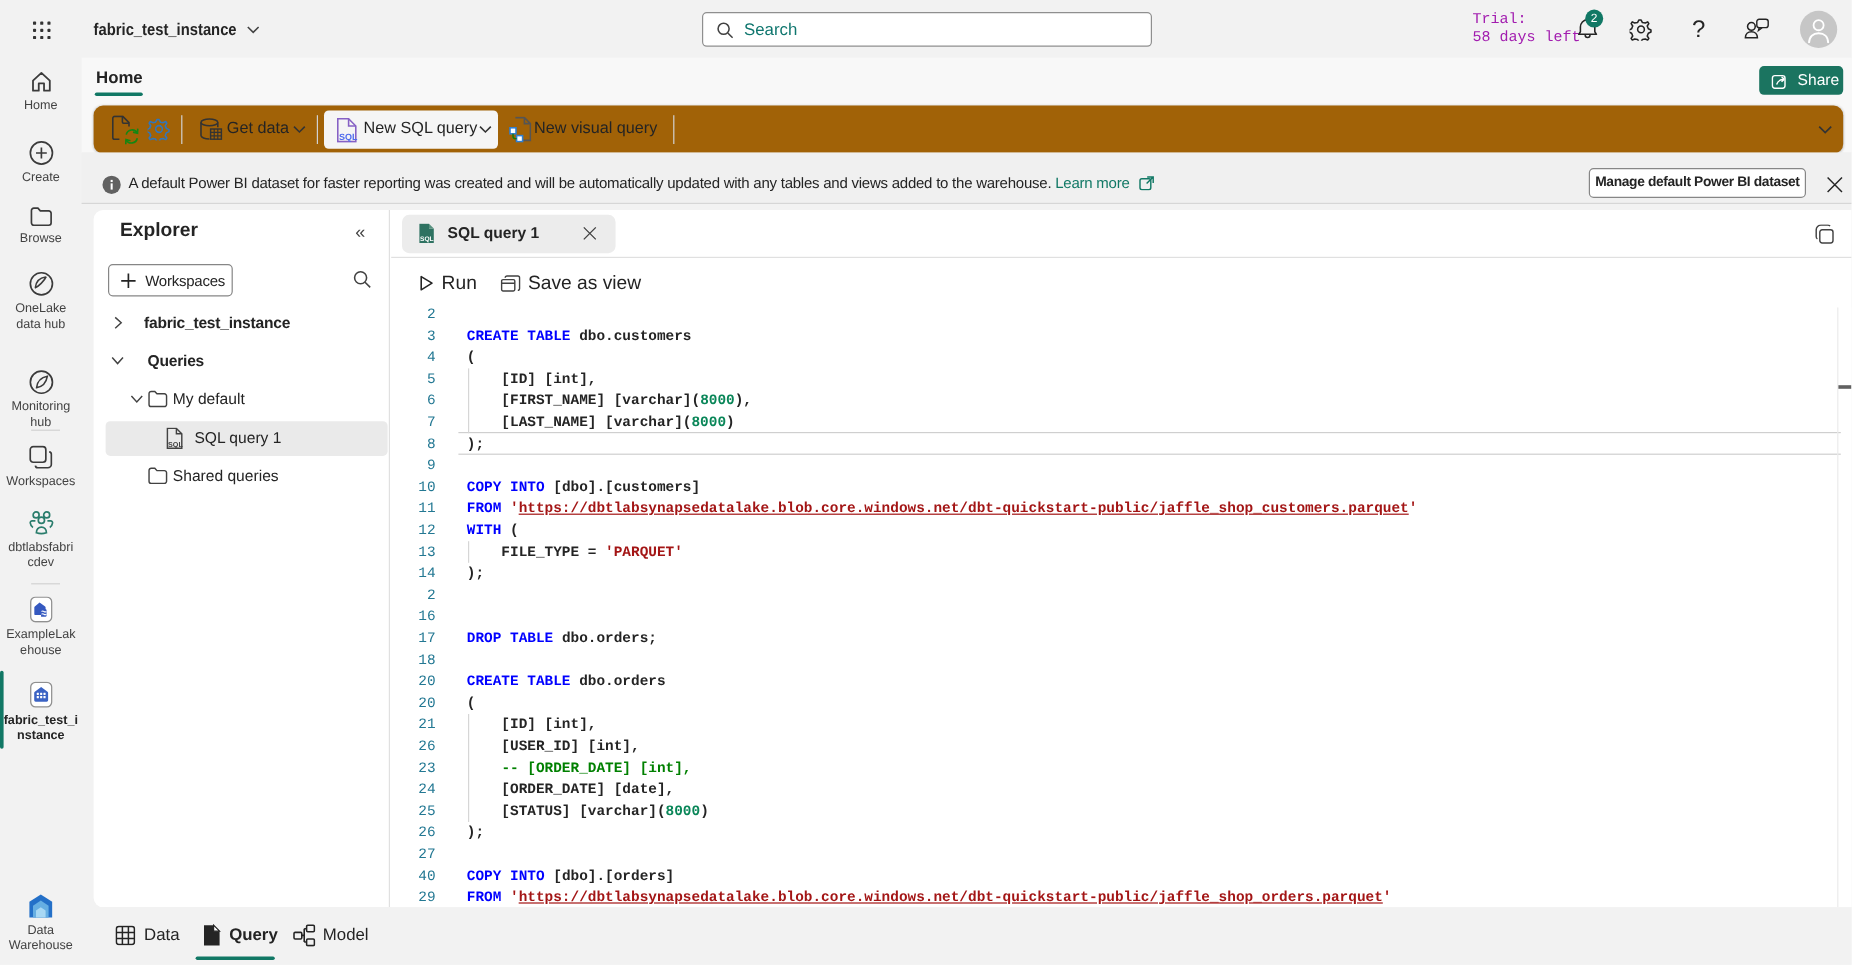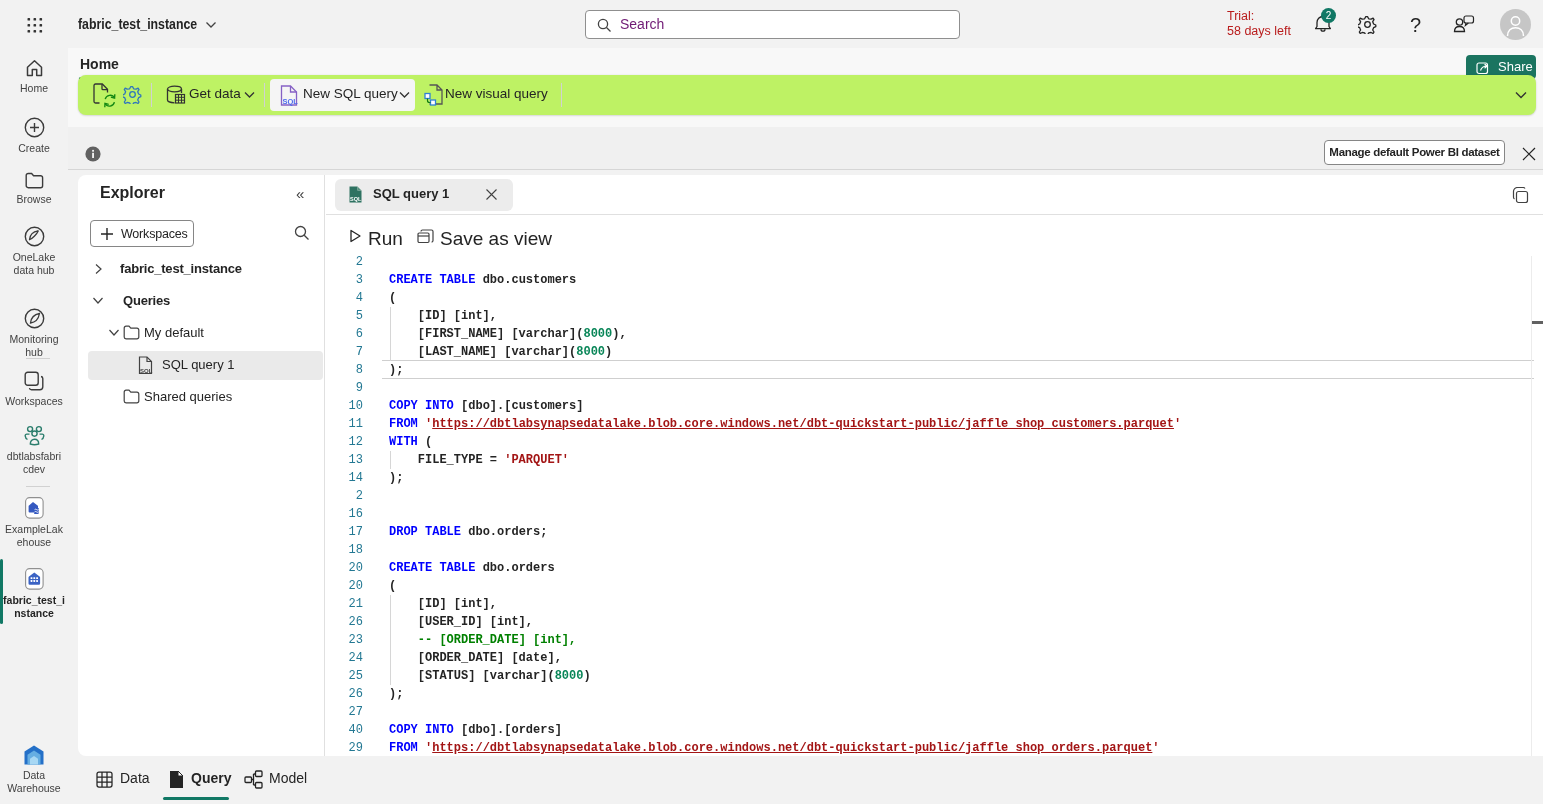--- a/index.html
+++ b/index.html
@@ -12,7 +12,7 @@
 #topbar { position:absolute; left:0; top:0; width:1543px; height:48px; background:#f2f2f2; }
 #title { position:absolute; left:78px; top:0; height:48px; line-height:48px; font-size:14px; font-weight:600; color:#242424; transform:scaleX(0.88); transform-origin:0 50%; }
 #searchbox { position:absolute; left:585px; top:10px; width:375px; height:29px; background:#fff; border:1px solid #8f8f8f; border-radius:4px; }
-#searchbox span { position:absolute; left:34px; top:5px; font-size:14px; color:#701a75; }
+#searchbox span { position:absolute; left:34px; top:5px; font-size:14px; color:#0f766e; }
 #trial { position:absolute; left:1227px; top:9px; font-size:12.5px; color:#b91c1c; line-height:15px; }
 #avatar { position:absolute; left:1500px; top:9px; width:31px; height:31px; border-radius:50%; background:#c6c6c6; }
 #badge { position:absolute; left:1321px; top:8px; width:15px; height:15px; border-radius:50%; background:#117865; color:#fff; font-size:10px; text-align:center; line-height:15px; }

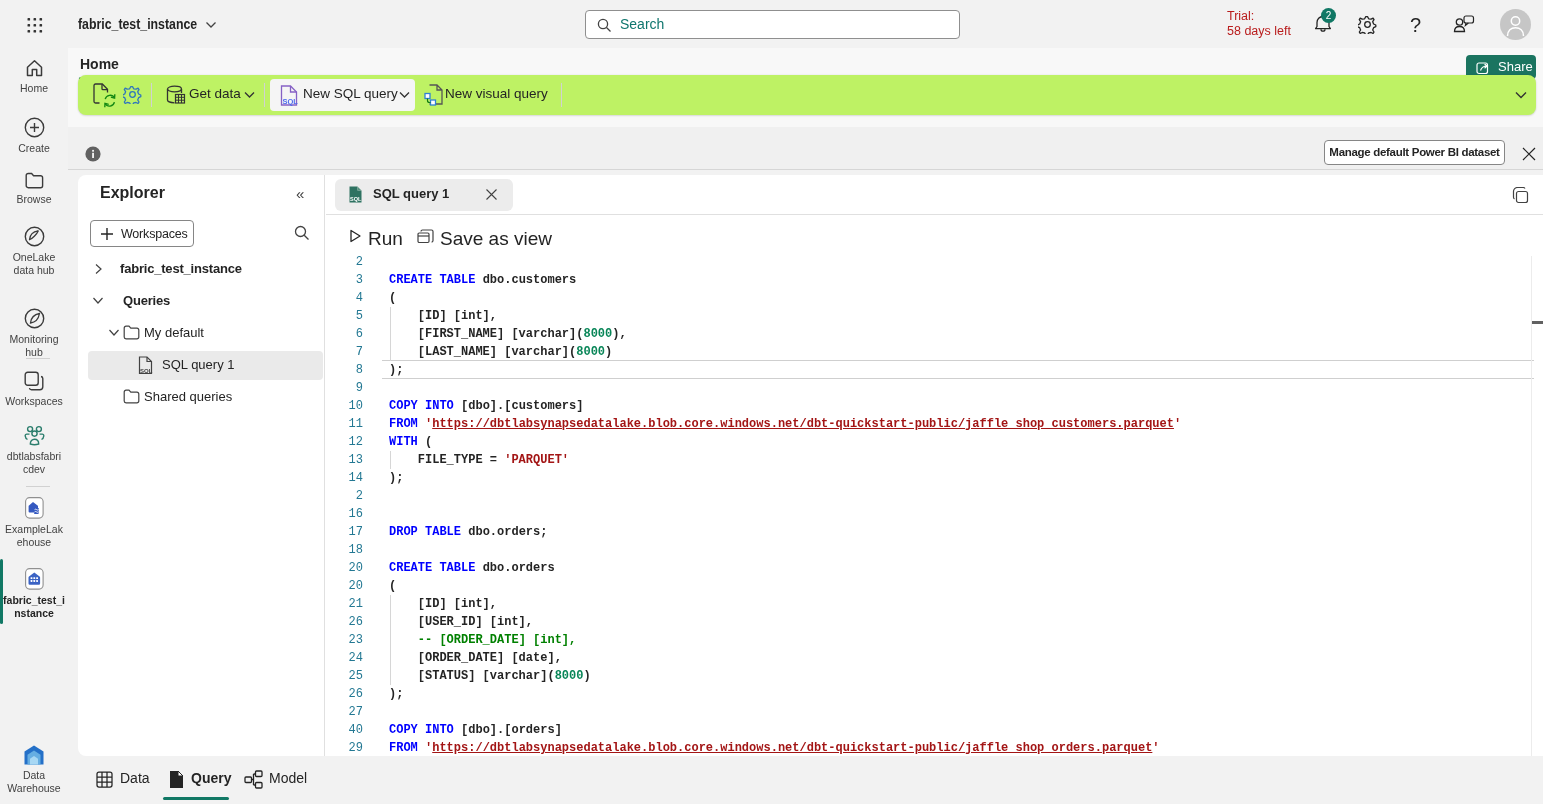--- a/index.html
+++ b/index.html
@@ -13,7 +13,7 @@
 #title { position:absolute; left:78px; top:0; height:48px; line-height:48px; font-size:14px; font-weight:600; color:#242424; transform:scaleX(0.88); transform-origin:0 50%; }
 #searchbox { position:absolute; left:585px; top:10px; width:375px; height:29px; background:#fff; border:1px solid #8f8f8f; border-radius:4px; }
 #searchbox span { position:absolute; left:34px; top:5px; font-size:14px; color:#0f766e; }
-#trial { position:absolute; left:1227px; top:9px; font-size:12.5px; color:#b91c1c; line-height:15px; }
+#trial { position:absolute; left:1227px; top:9px; font-size:12.5px; color:#a21caf; line-height:15px;font-family:Liberation Mono, monospace; }
 #avatar { position:absolute; left:1500px; top:9px; width:31px; height:31px; border-radius:50%; background:#c6c6c6; }
 #badge { position:absolute; left:1321px; top:8px; width:15px; height:15px; border-radius:50%; background:#117865; color:#fff; font-size:10px; text-align:center; line-height:15px; }
 

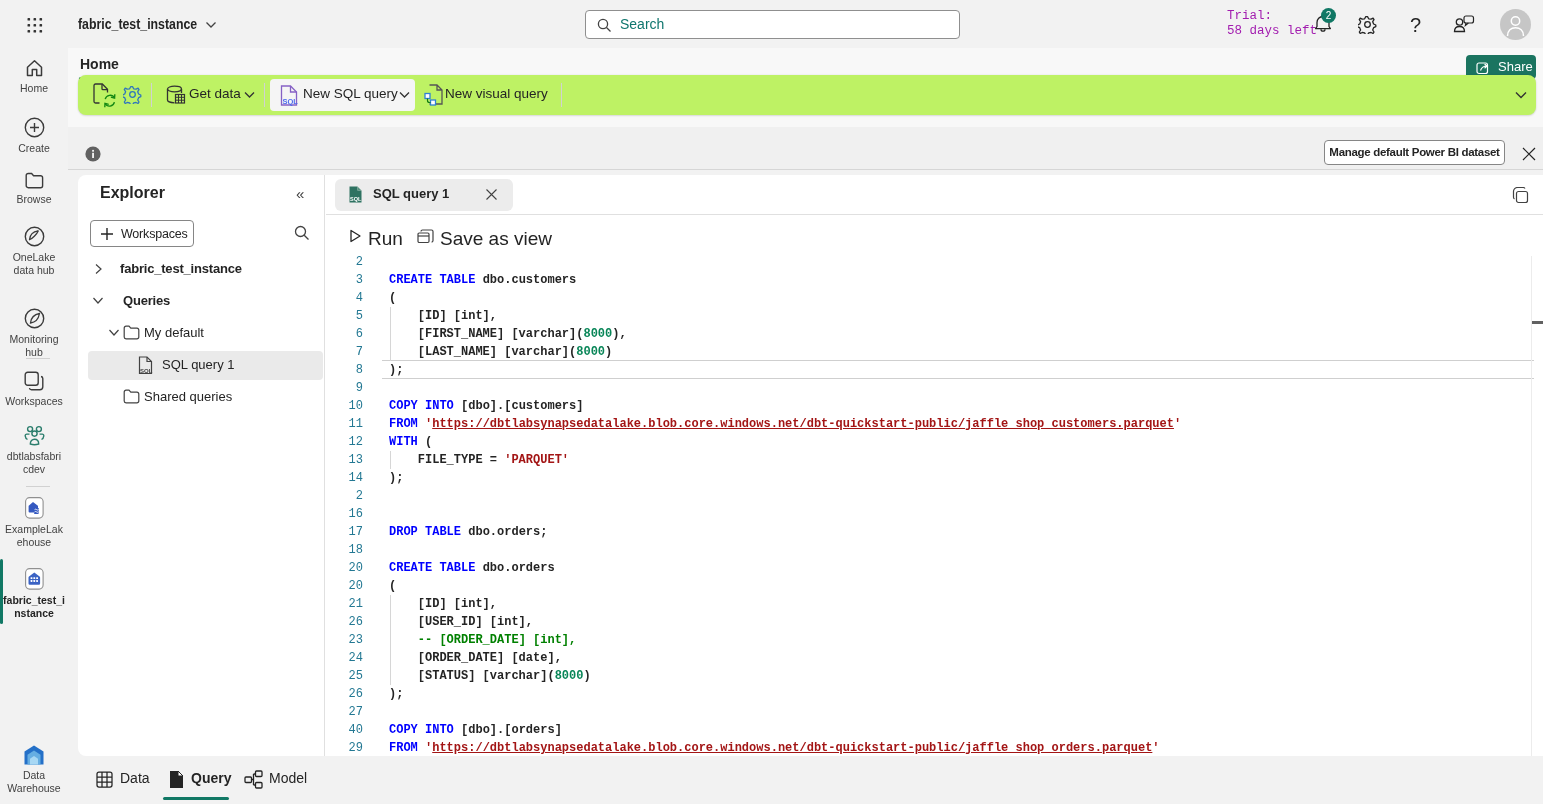--- a/index.html
+++ b/index.html
@@ -31,7 +31,7 @@
 #homeline { position:absolute; left:11px; top:29px; width:40px; height:3px; background:#117865; border-radius:2px; }
 #sharebtn { position:absolute; left:1398px; top:7px; width:70px; height:24px; background:#1b7460; border-radius:4px; color:#fff; font-size:13px; }
 #sharebtn span { position:absolute; left:32px; top:4px; }
-#toolbar { position:absolute; left:10px; top:27px; width:1458px; height:40px; background:#bef264; border-radius:8px; box-shadow:0 0 2px rgba(0,0,0,.09), 0 1px 2px rgba(0,0,0,.1); }
+#toolbar { position:absolute; left:10px; top:40px; width:1458px; height:40px; background:#a16207; border-radius:8px; box-shadow:0 0 2px rgba(0,0,0,.09), 0 1px 2px rgba(0,0,0,.1); }
 .tbtext { font-size:13.5px; color:#242424; }
 .tbdiv { position:absolute; top:8px; width:1px; height:24px; background:#d1d1d1; }
 #newsql { position:absolute; left:192px; top:4px; width:145px; height:32px; background:#f5f5f5; border-radius:4px; }

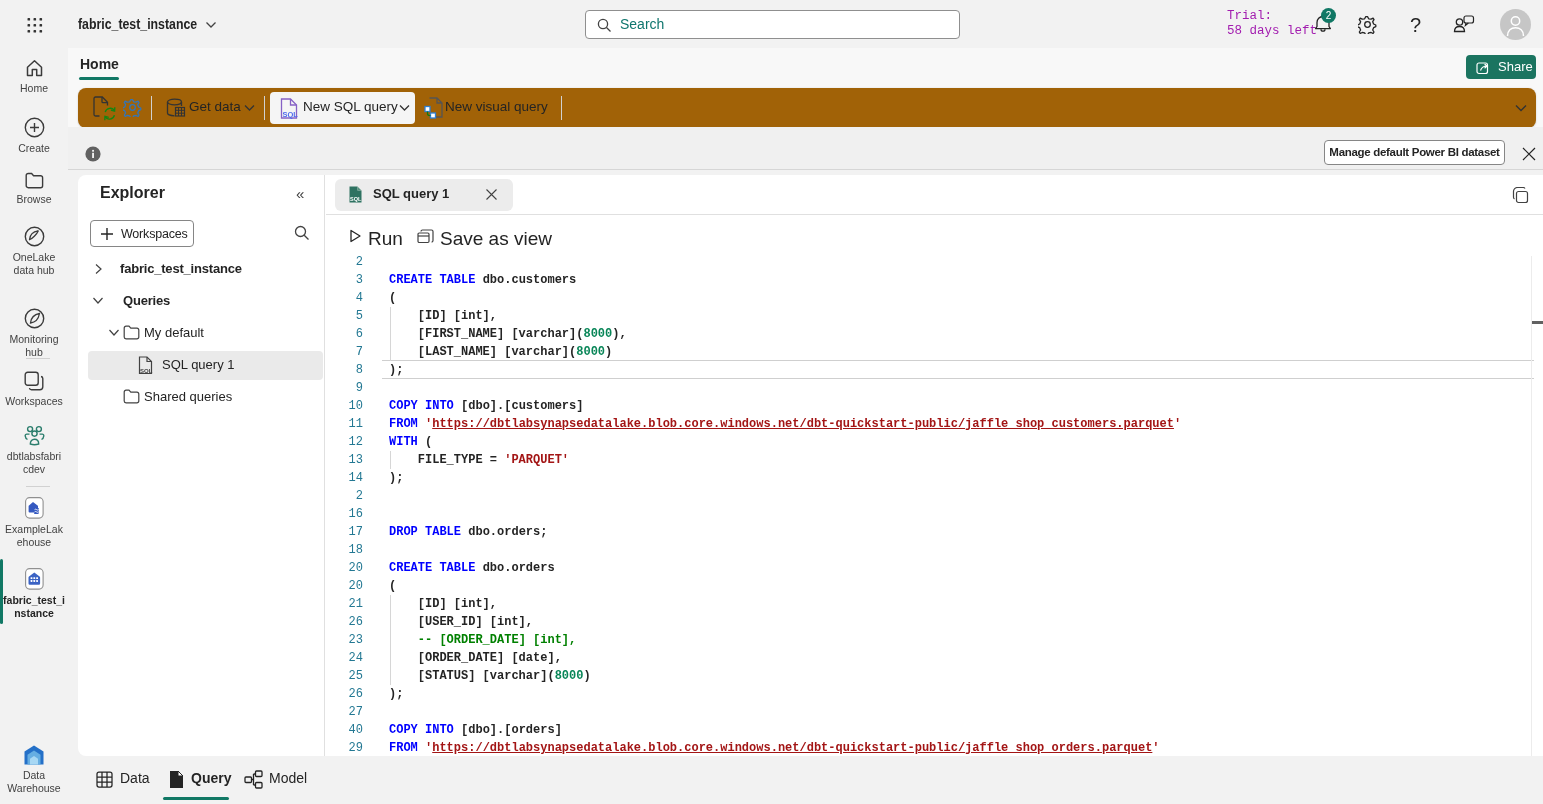--- a/index.html
+++ b/index.html
@@ -305,6 +305,12 @@
       <rect x="7.2" y="6.8" width="1.7" height="5.2" fill="#fff"></rect>
       <rect x="7.2" y="3.9" width="1.7" height="1.8" fill="#fff"></rect>
     </svg>
+  <div class="msg">A default Power BI dataset for faster reporting was created and will be automatically updated with any tables and views added to the warehouse. <span id="learnmore">Learn more</span>
+  <svg style="display:inline-block;vertical-align:-2px;margin-left:4px" width="14" height="13">
+        <rect x="1" y="3" width="9" height="9" rx="1.5" fill="none" stroke="#117865" stroke-width="1.2"></rect>
+        <path d="M7 1.5 h5 v5 M12 1.5 L6.5 7" fill="none" stroke="#117865" stroke-width="1.2"></path>
+      </svg>
+  </div>
   <div id="managebtn">Manage default Power BI dataset</div>
   <svg class="abs" style="left:1454px;top:20px" width="14" height="14">
       <path d="M1 1 L13 13 M13 1 L1 13" stroke="#242424" stroke-width="1.2"></path>

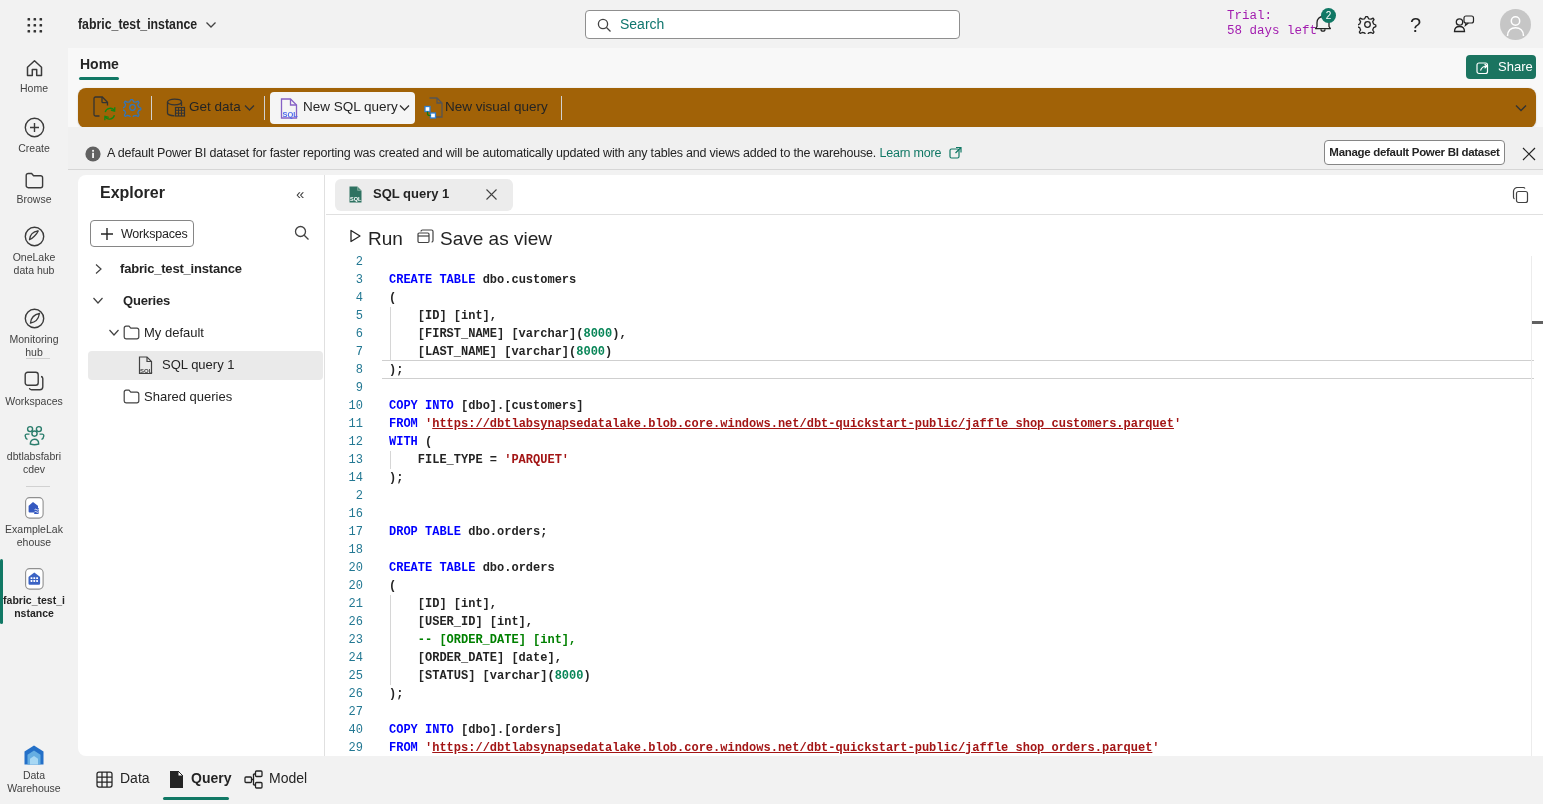--- a/index.html
+++ b/index.html
@@ -60,7 +60,7 @@
 #tabbar { position:absolute; left:0; top:0; width:1217px; height:40px; border-bottom:1px solid #e0e0e0; }
 #tab1 { position:absolute; left:9px; top:4px; width:178px; height:32px; background:#ececec; border-radius:6px; }
 #tab1 .tabtxt { position:absolute; left:38px; top:7px; font-size:13px; font-weight:600; }
-#runbar { position:absolute; left:0; top:41px; width:1217px; height:39px; font-size:19px; }
+#runbar { position:absolute; left:0; top:41px; width:1217px; height:39px; font-size:16px; }
 
 
 #editor { position:absolute; left:0; top:81px; width:1217px; height:500px; overflow:hidden; background:#fff; font-family:"Liberation Mono", monospace; font-size:12px; }

